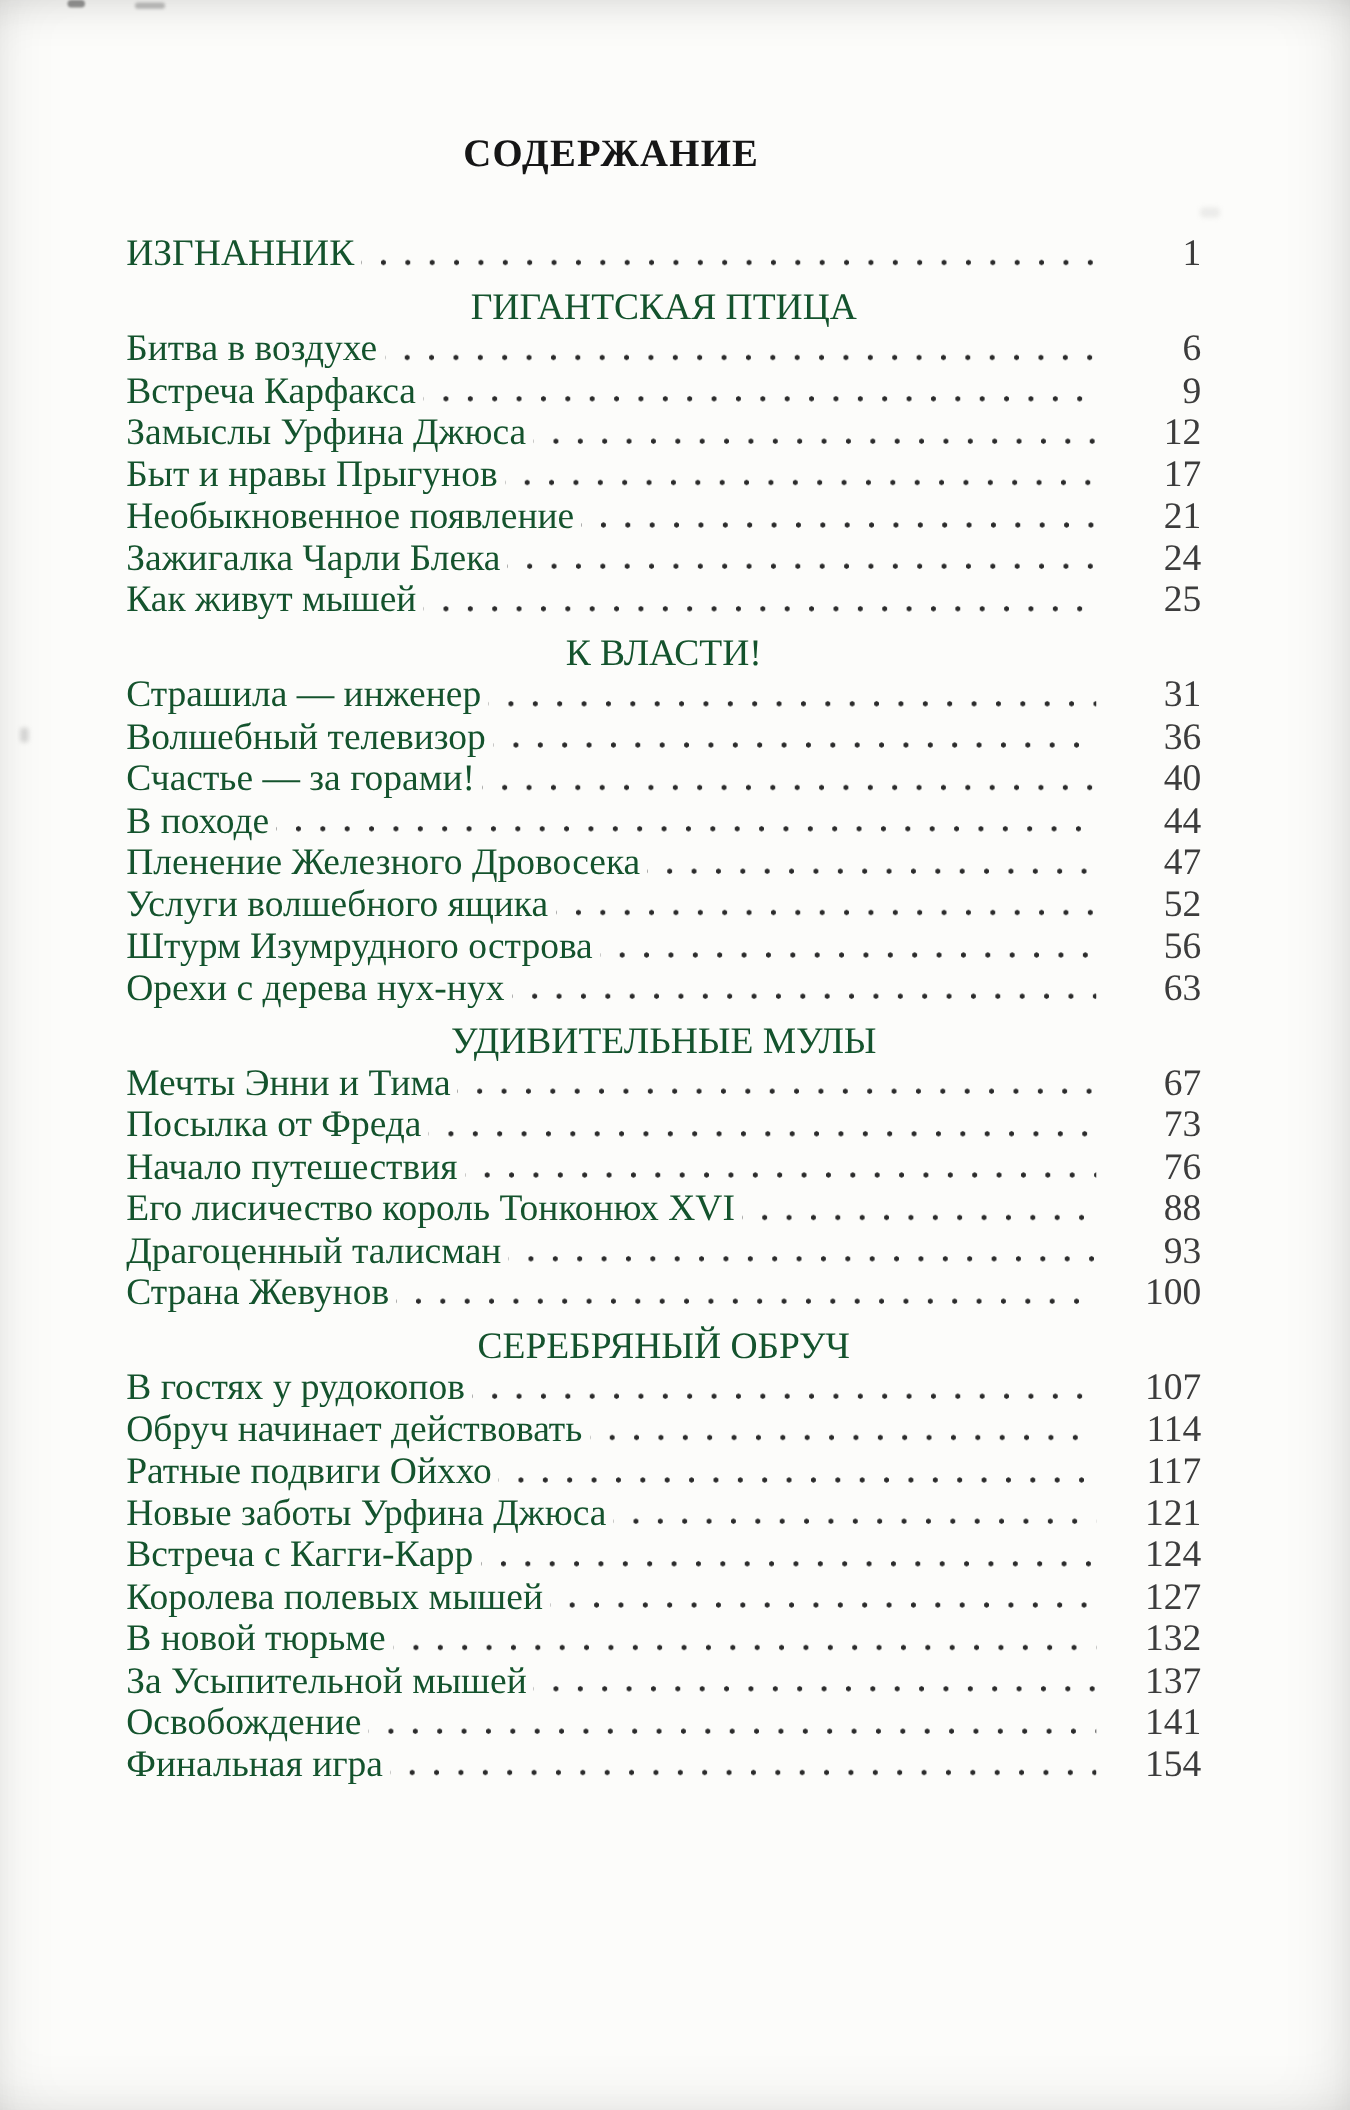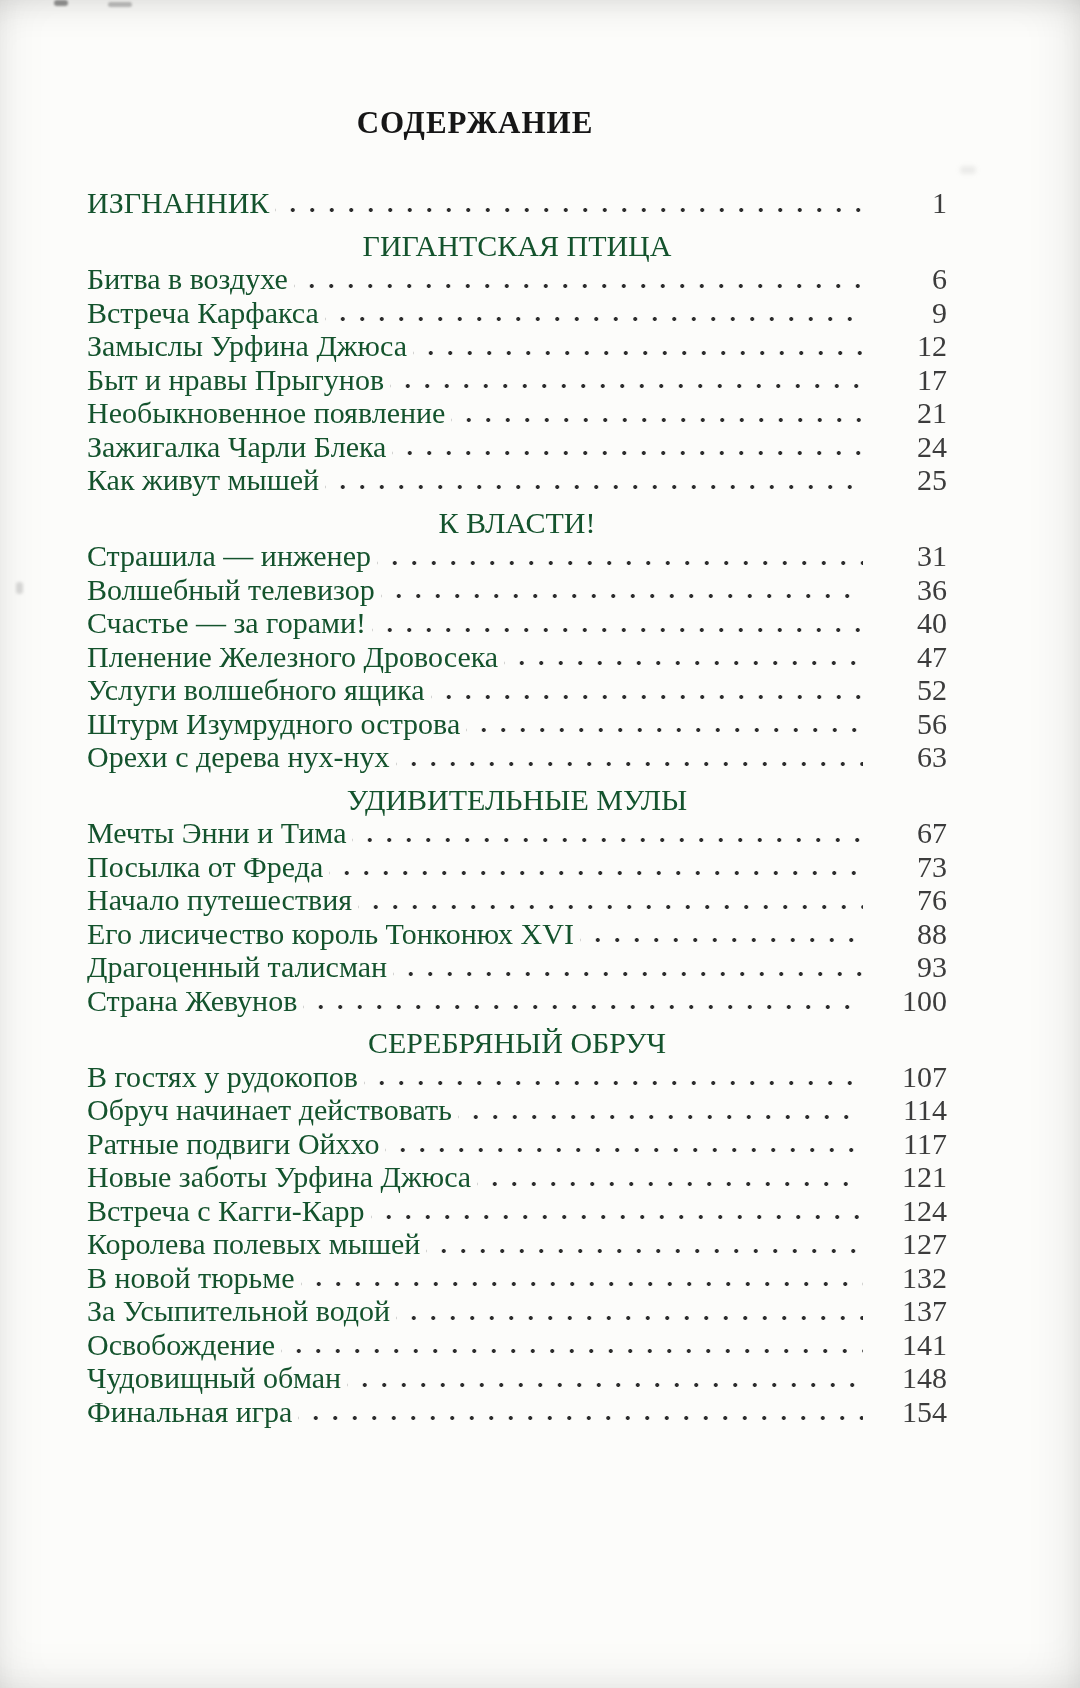--- a/index.html
+++ b/index.html
@@ -30,7 +30,7 @@
 
   .content {
     position: absolute;
-    left: 87px;
+    left: 101px;
     top: 104px;
     width: 860px;
     font-family: Liberation Serif, serif;

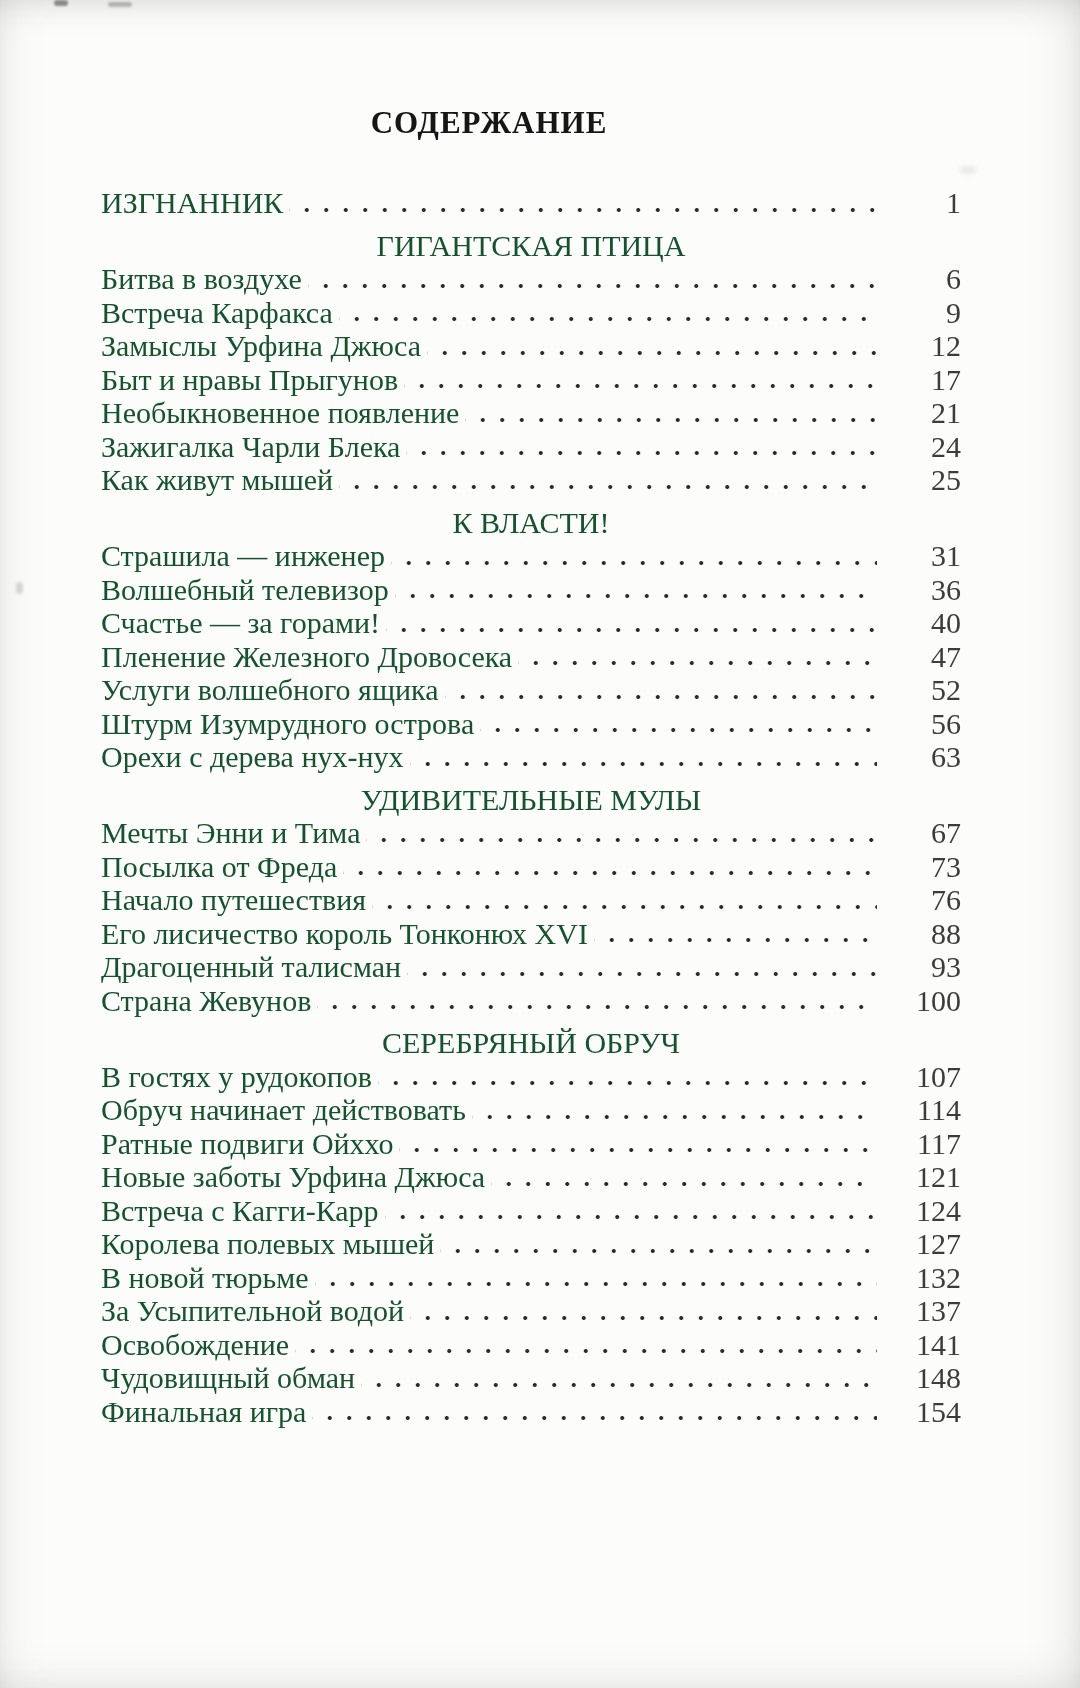--- a/index.html
+++ b/index.html
@@ -149,6 +149,11 @@
           <span class="pagenum">40</span>
         </div>
         <div class="toc-row">
+          <span class="label">В походе</span>
+          <span class="leader"></span>
+          <span class="pagenum">44</span>
+        </div>
+        <div class="toc-row">
           <span class="label">Пленение Железного Дровосека</span>
           <span class="leader"></span>
           <span class="pagenum">47</span>

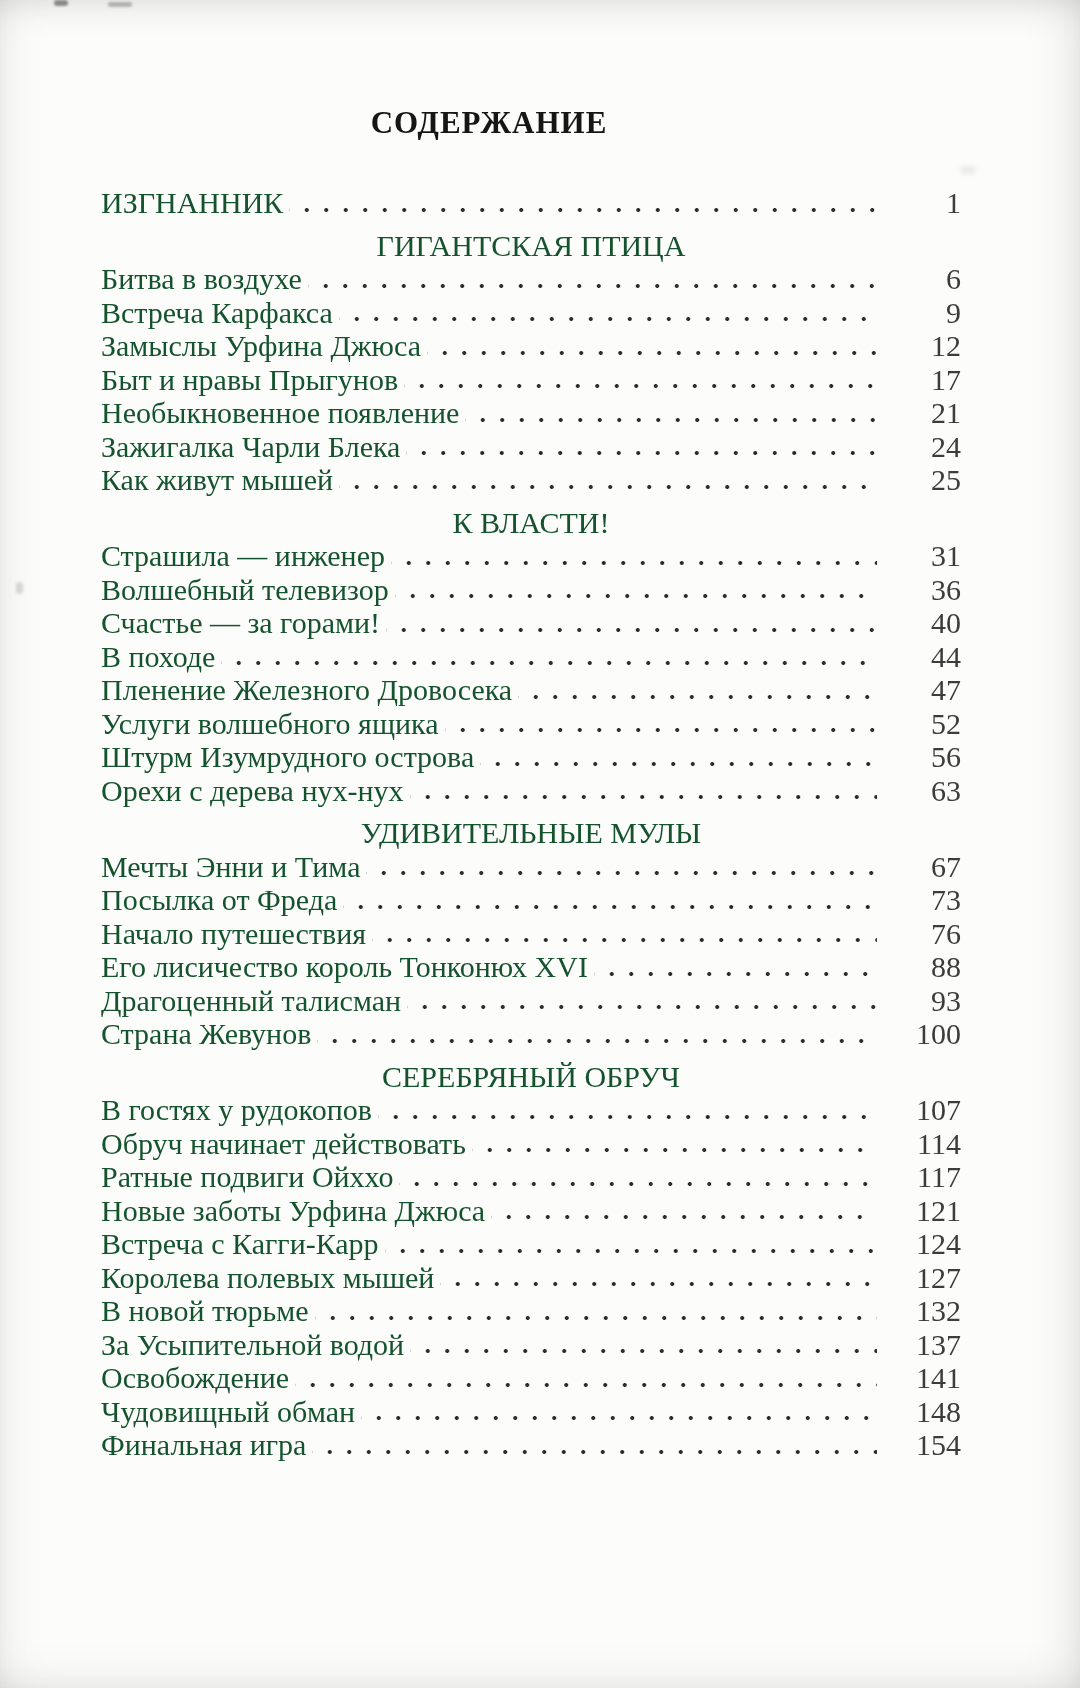--- a/index.html
+++ b/index.html
@@ -245,7 +245,7 @@
           <span class="pagenum">132</span>
         </div>
         <div class="toc-row">
-          <span class="label">За Усыпительной водой</span>
+          <span class="label">За Усыпительной мышей</span>
           <span class="leader"></span>
           <span class="pagenum">137</span>
         </div>

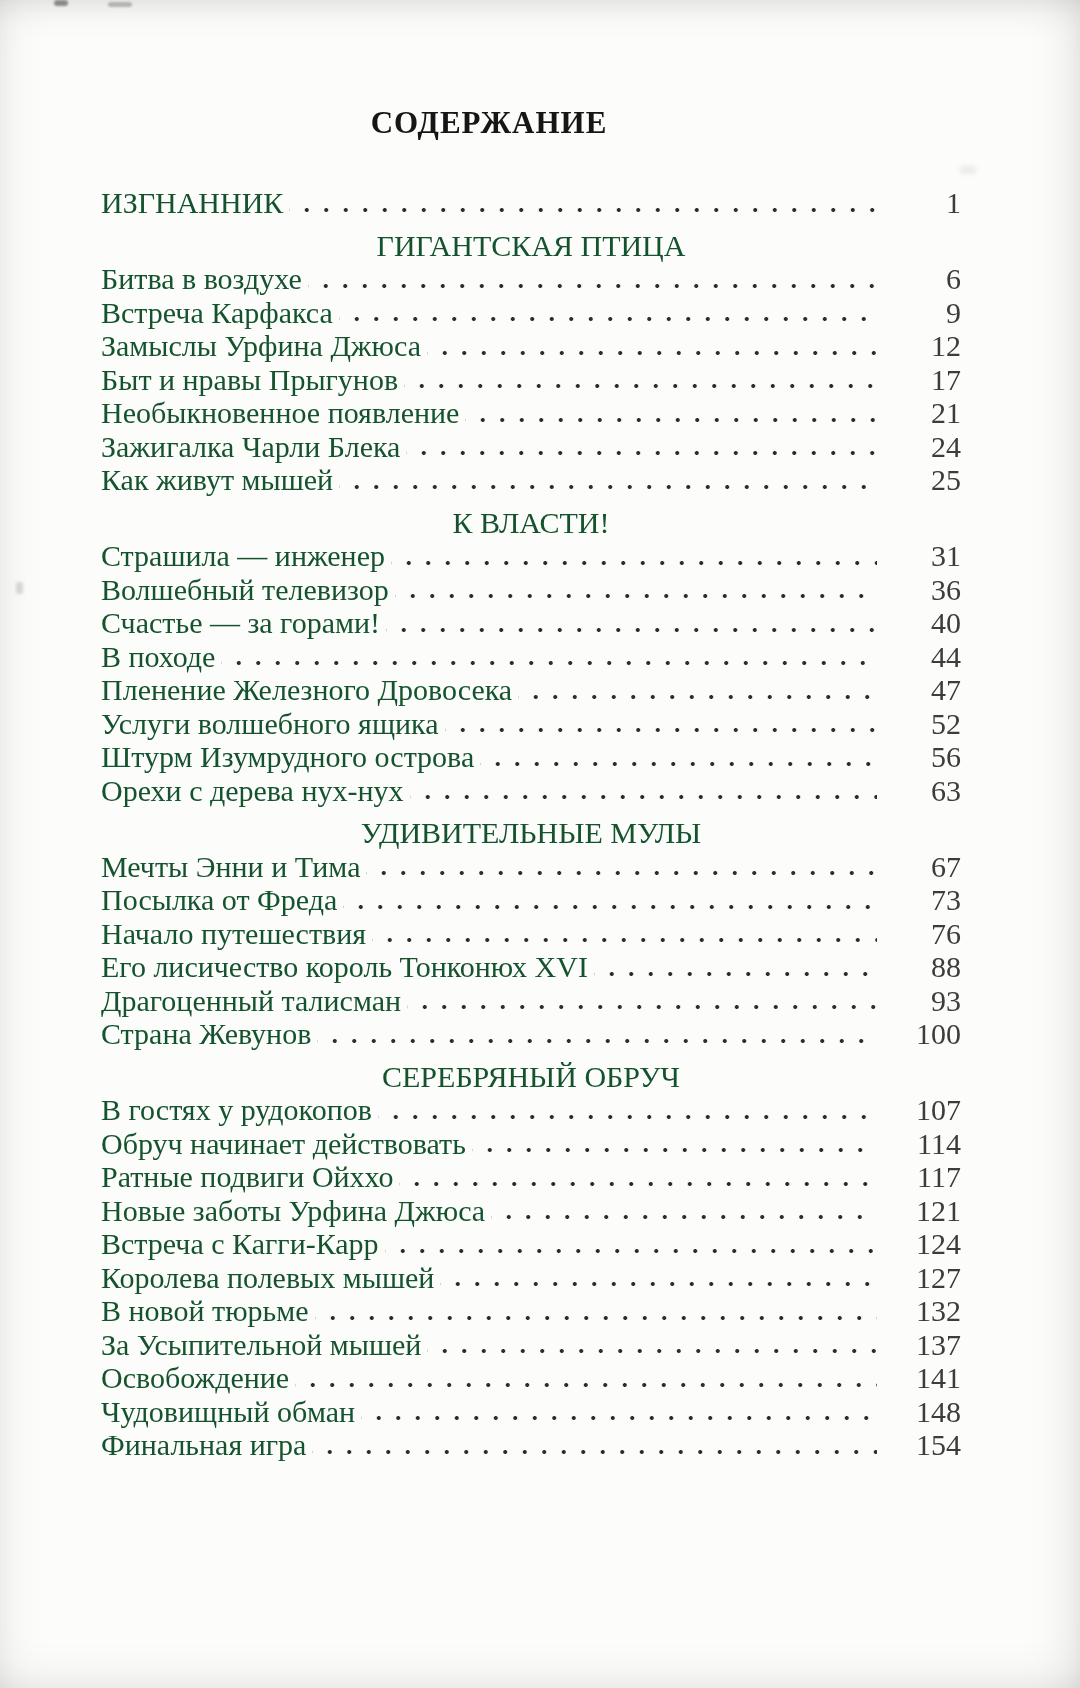--- a/index.html
+++ b/index.html
@@ -255,11 +255,6 @@
           <span class="pagenum">141</span>
         </div>
         <div class="toc-row">
-          <span class="label">Чудовищный обман</span>
-          <span class="leader"></span>
-          <span class="pagenum">148</span>
-        </div>
-        <div class="toc-row">
           <span class="label">Финальная игра</span>
           <span class="leader"></span>
           <span class="pagenum">154</span>

